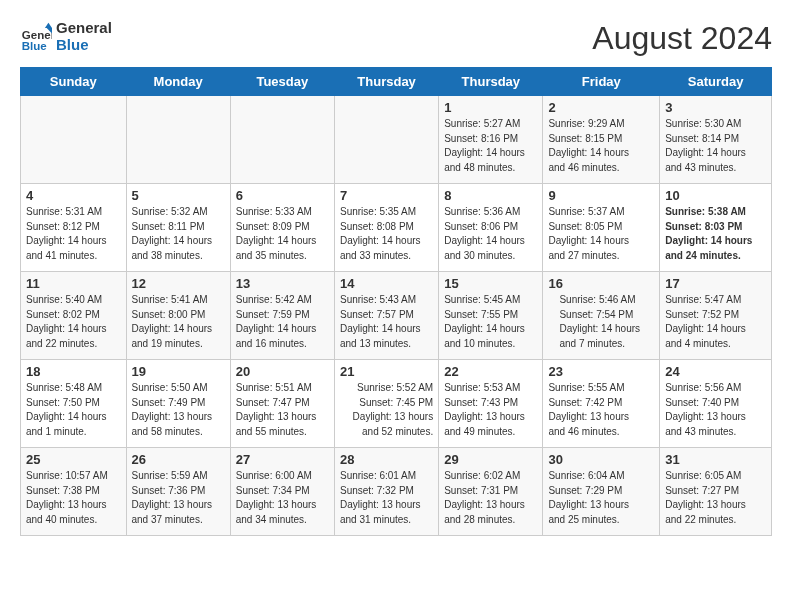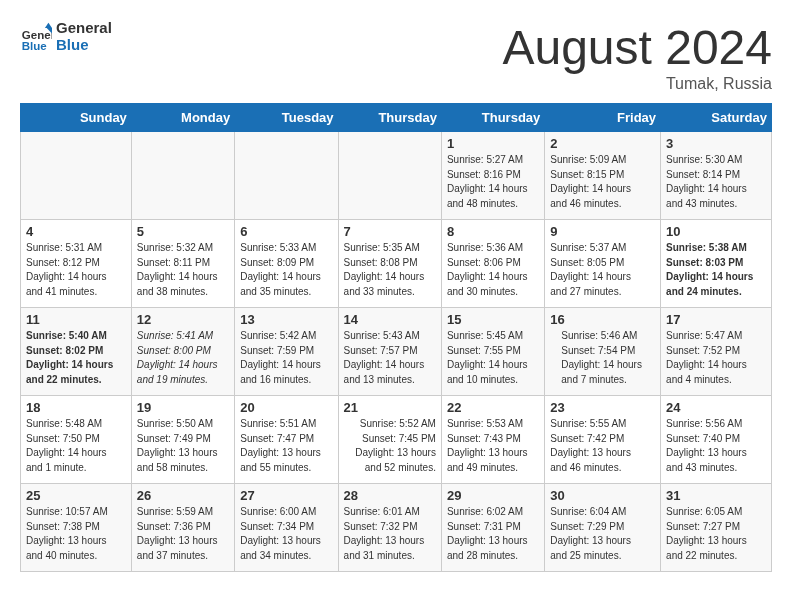--- a/index.html
+++ b/index.html
@@ -29,7 +29,7 @@
       text-align: right;
     }
     .month-year {
-      font-size: 48px;
+      font-size: 32px;
       font-weight: normal;
       color: #333;
     }

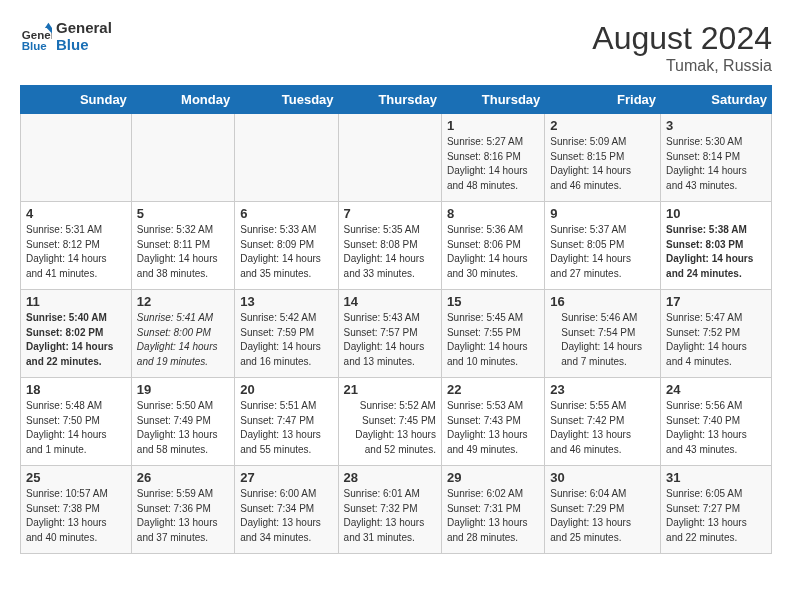--- a/index.html
+++ b/index.html
@@ -102,7 +102,6 @@
   </div>
   <div class="title-block">
     <div class="month-year">August 2024</div>
-    <div class="location">Tumak, Russia</div>
   </div>
 </div>
 

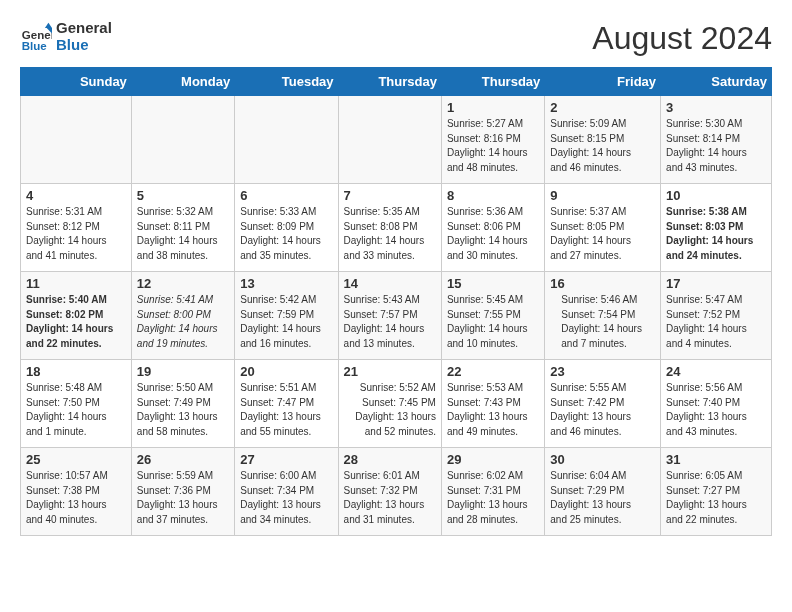--- a/index.html
+++ b/index.html
@@ -48,7 +48,7 @@
     }
     thead th {
       padding: 6px 4px;
-      text-align: right;
+      text-align: center;
       font-size: 13px;
       font-weight: bold;
       border: 1px solid #1a6fb5;

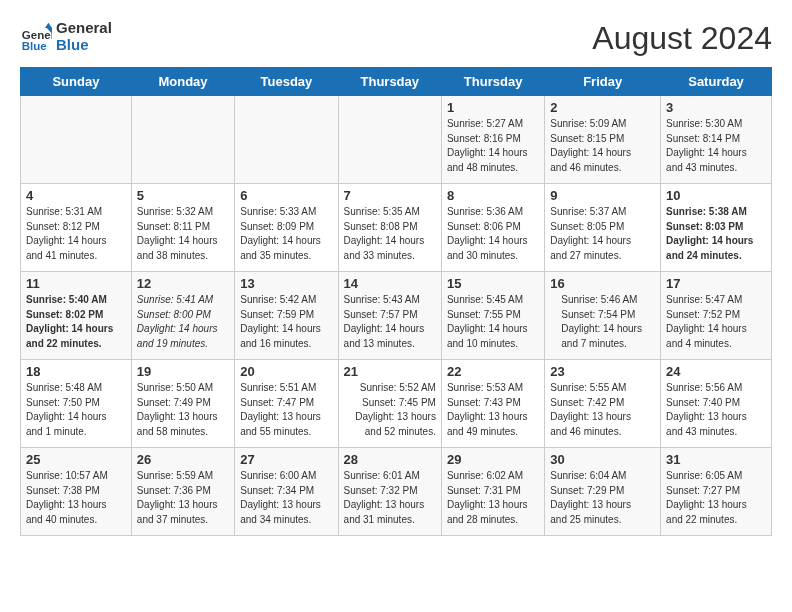--- a/index.html
+++ b/index.html
@@ -132,7 +132,7 @@
         </td>
         <td>
           <span class="day-num">2</span>
-          <div class="day-info" style="white-space: pre-line;">Sunrise: 5:09 AM
+          <div class="day-info" style="white-space: pre-line;">Sunrise: 9:29 AM
 Sunset: 8:15 PM
 Daylight: 14 hours
 and 46 minutes.</div>

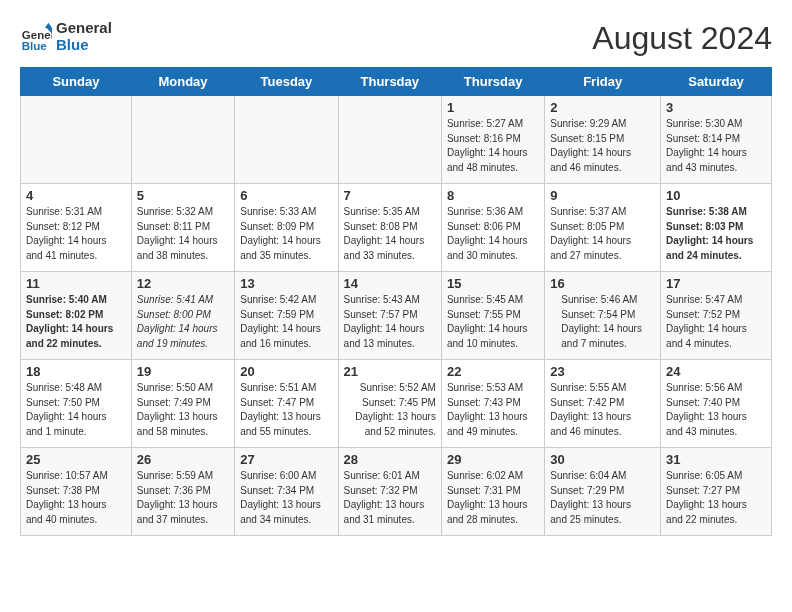--- a/index.html
+++ b/index.html
@@ -199,7 +199,7 @@
       <tr>
         <td>
           <span class="day-num">11</span>
-          <div class="day-info" style="white-space: pre-line; font-weight: bold;">Sunrise: 5:40 AM
+          <div class="day-info" style="white-space: pre-line;">Sunrise: 5:40 AM
 Sunset: 8:02 PM
 Daylight: 14 hours
 and 22 minutes.</div>

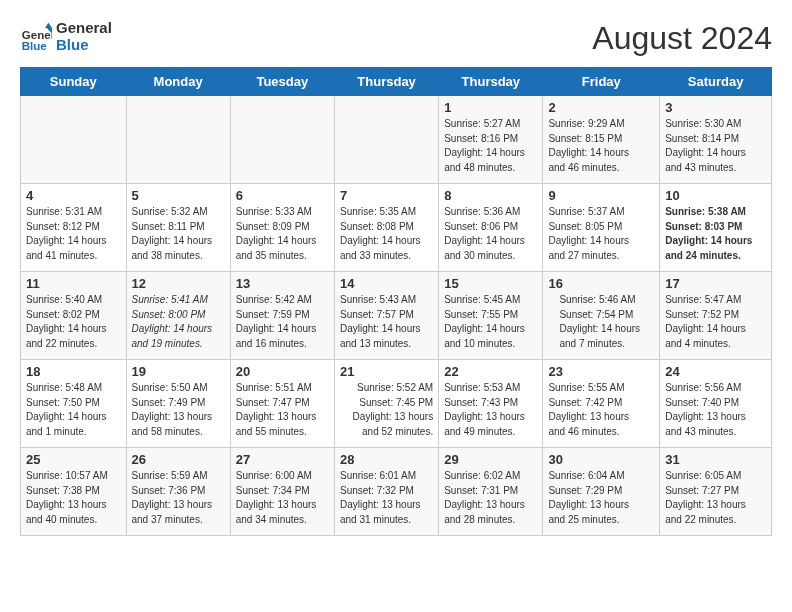--- a/index.html
+++ b/index.html
@@ -206,7 +206,7 @@
         </td>
         <td>
           <span class="day-num">12</span>
-          <div class="day-info" style="white-space: pre-line; font-style: italic;">Sunrise: 5:41 AM
+          <div class="day-info" style="white-space: pre-line;">Sunrise: 5:41 AM
 Sunset: 8:00 PM
 Daylight: 14 hours
 and 19 minutes.</div>

